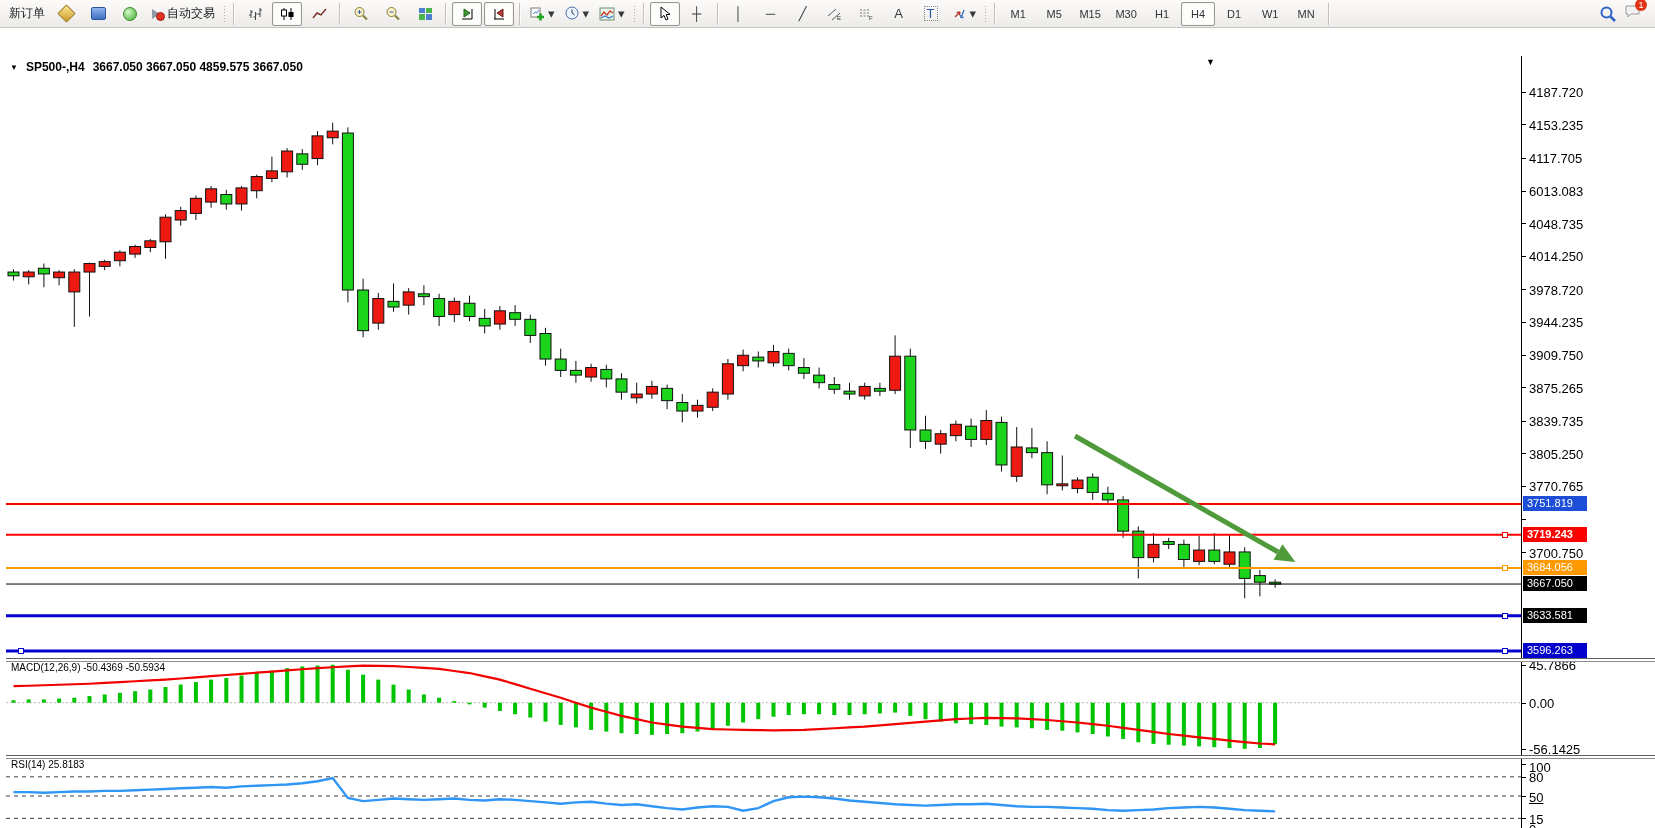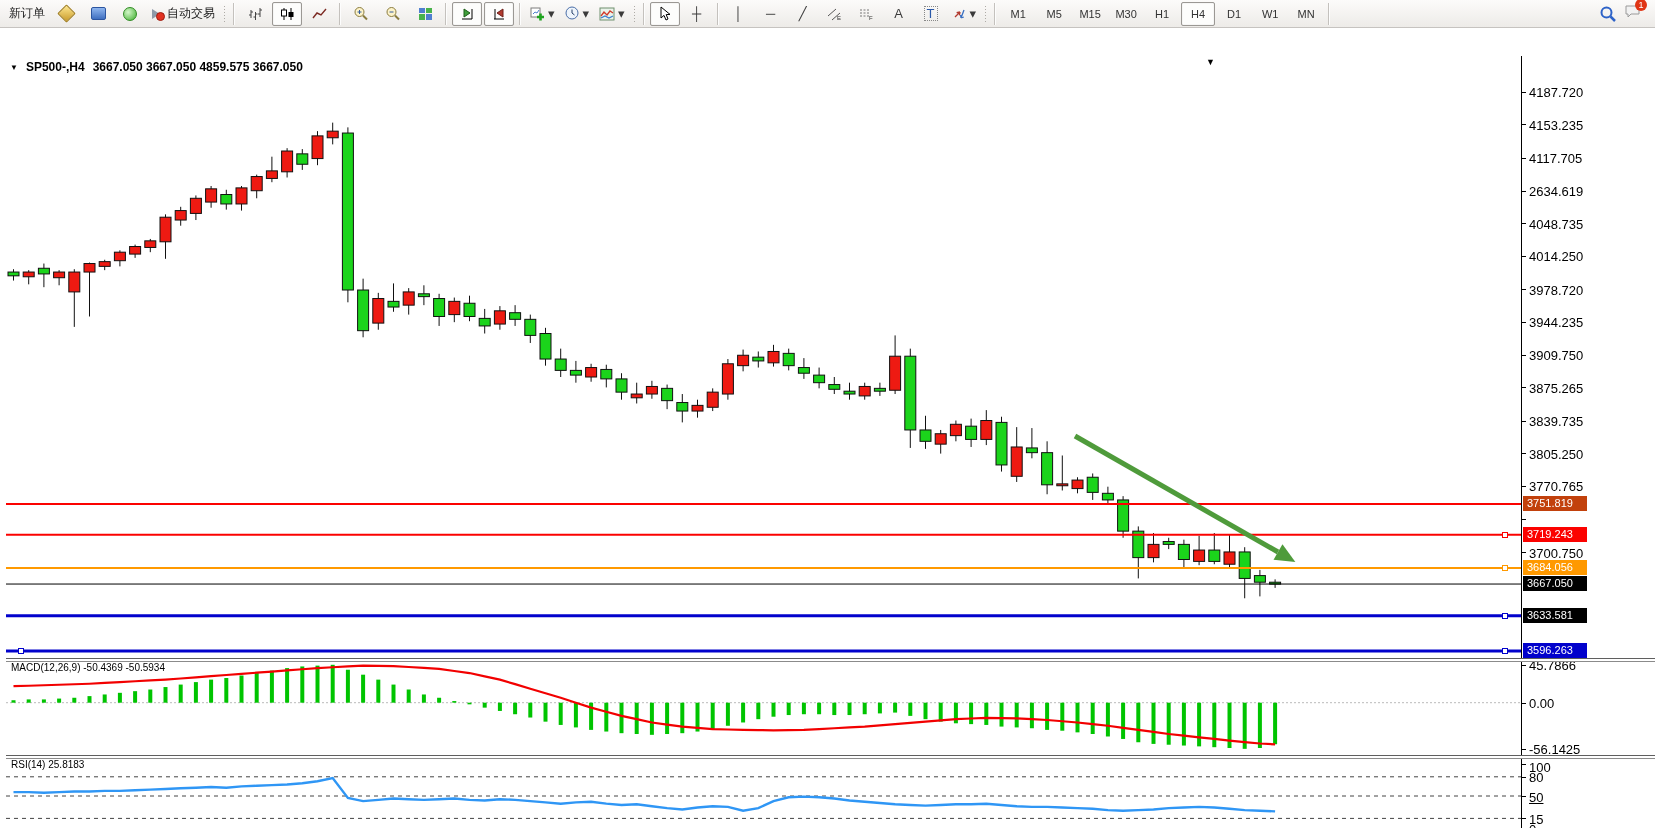--- a/index.html
+++ b/index.html
@@ -518,7 +518,7 @@
       <div class="ytick" style="top: 129.906px;"></div>
       <div class="ylab" style="top: 123.406px;">4117.705</div>
       <div class="ytick" style="top: 162.515px;"></div>
-      <div class="ylab" style="top: 156.015px;">2634.619</div>
+      <div class="ylab" style="top: 156.015px;">6013.083</div>
       <div class="ytick" style="top: 195.124px;"></div>
       <div class="ylab" style="top: 188.624px;">4048.735</div>
       <div class="ytick" style="top: 227.733px;"></div>

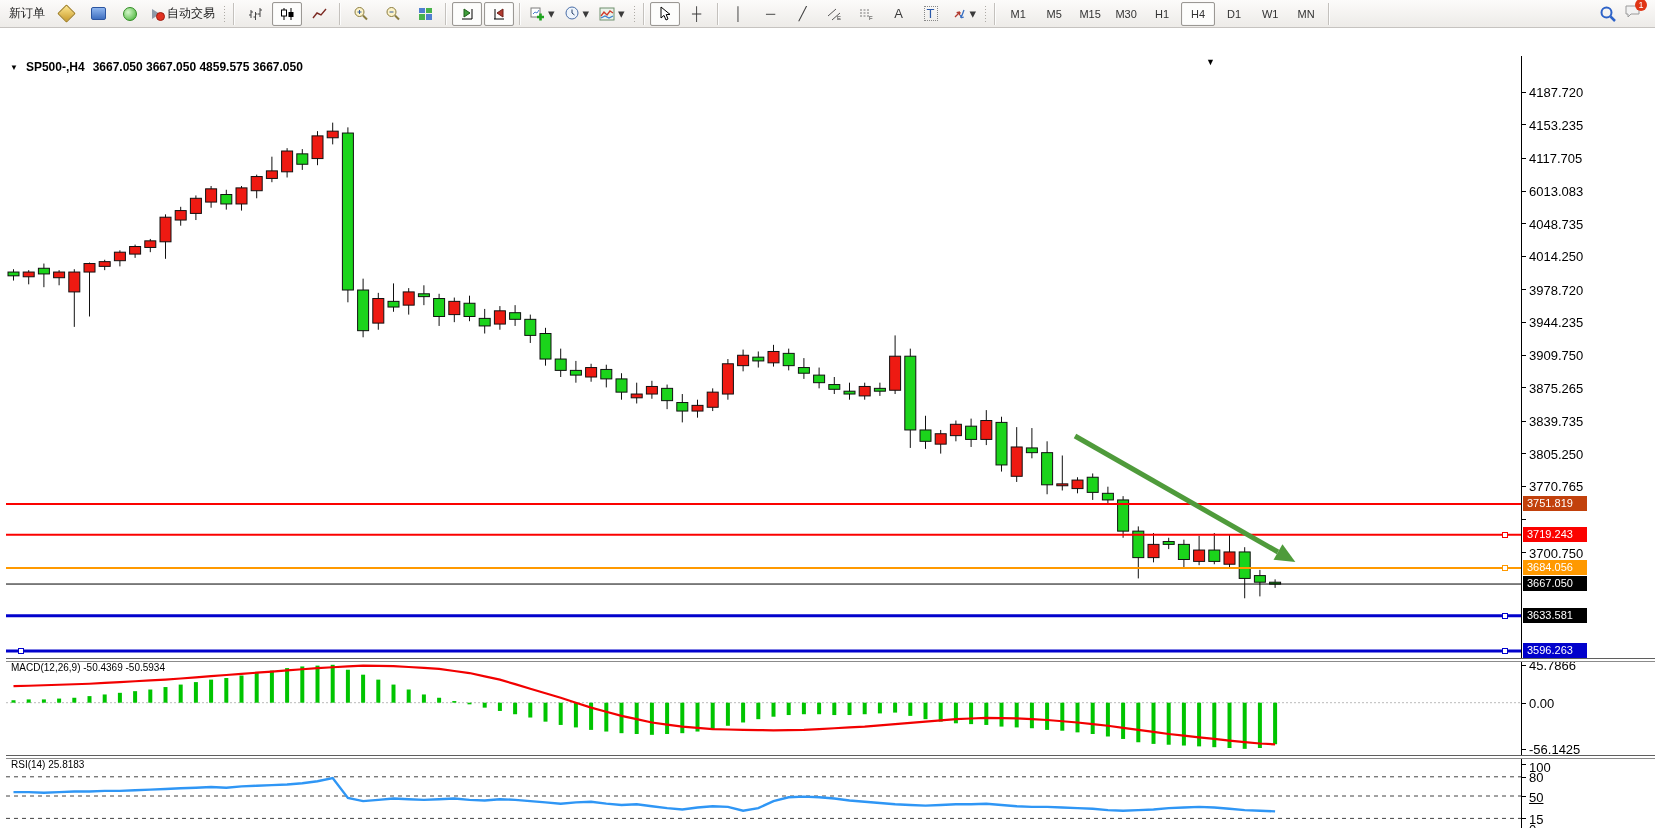--- a/index.html
+++ b/index.html
@@ -541,7 +541,7 @@
       <div class="ylab" style="top: 499px;">3736.280</div>
       <div class="ytick" style="top: 524.179px;"></div>
       <div class="ylab" style="top: 517.679px;">3700.750</div>
-      <div class="pbadge" style="top: 467.888px; background: #c2410c;">3751.819</div>
+      <div class="pbadge" style="top: 467.888px; background: #1d4ed8;">3751.819</div>
       <div class="pbadge" style="top: 498.692px; background: rgb(251, 2, 0);">3719.243</div>
       <div class="pbadge" style="top: 531.965px; background: rgb(255, 153, 0);">3684.056</div>
       <div class="pbadge" style="top: 548.046px; background: rgb(0, 0, 0);">3667.050</div>

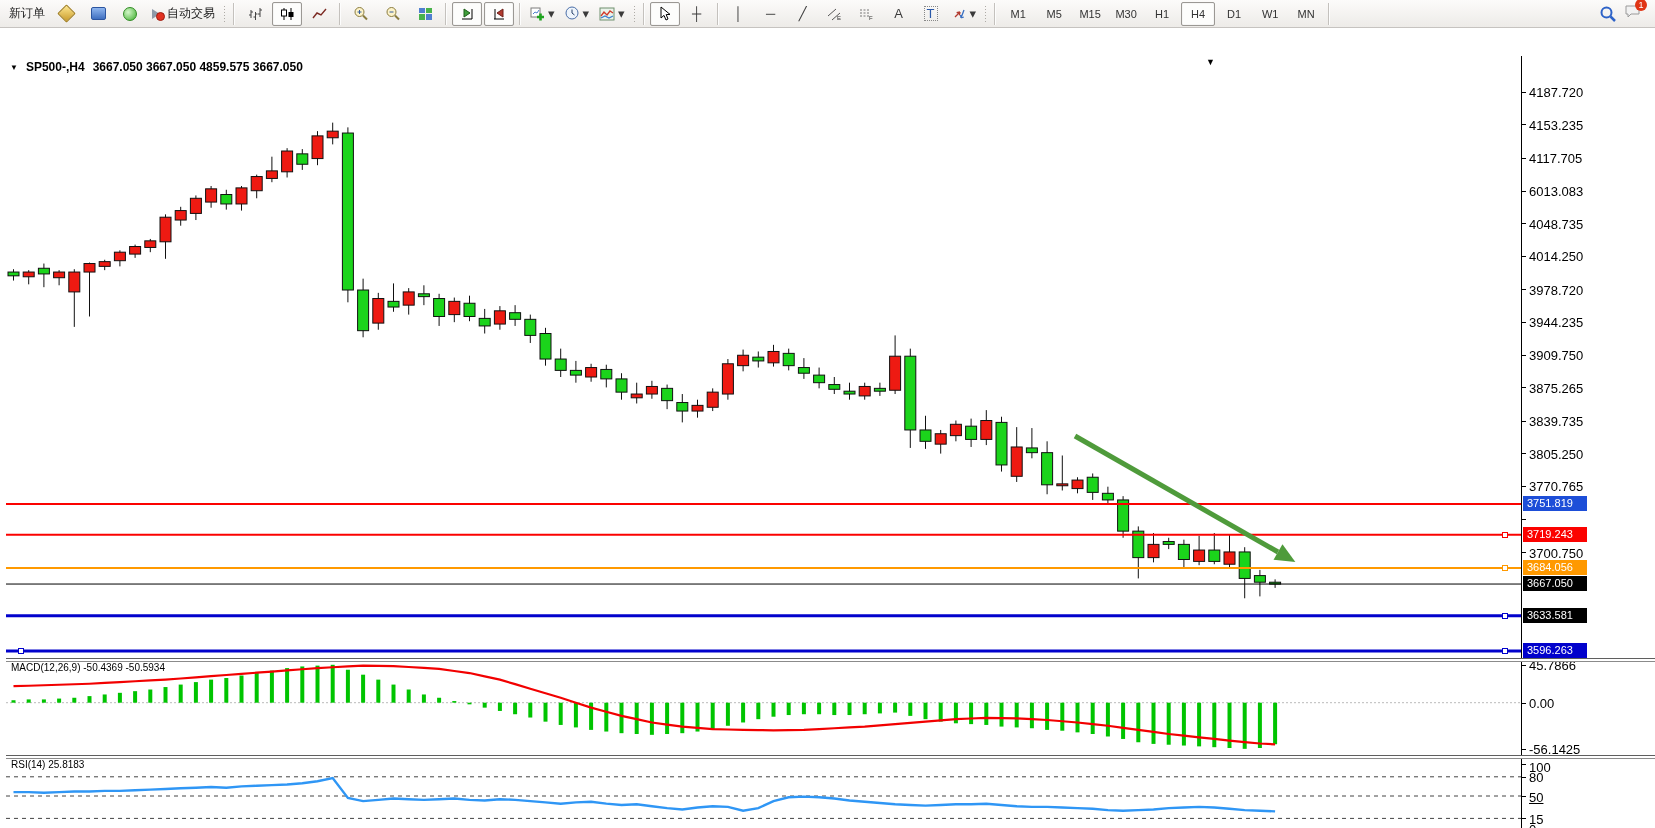--- a/index.html
+++ b/index.html
@@ -542,7 +542,7 @@
       <div class="ytick" style="top: 524.179px;"></div>
       <div class="ylab" style="top: 517.679px;">3700.750</div>
       <div class="pbadge" style="top: 467.888px; background: #1d4ed8;">3751.819</div>
-      <div class="pbadge" style="top: 498.692px; background: rgb(251, 2, 0);">3719.243</div>
+      <div class="pbadge" style="top: 498.692px; background: rgb(251, 2, 0); font-weight: bold;">3719.243</div>
       <div class="pbadge" style="top: 531.965px; background: rgb(255, 153, 0);">3684.056</div>
       <div class="pbadge" style="top: 548.046px; background: rgb(0, 0, 0);">3667.050</div>
       <div class="pbadge" style="top: 579.694px; background: #000000;">3633.581</div>

